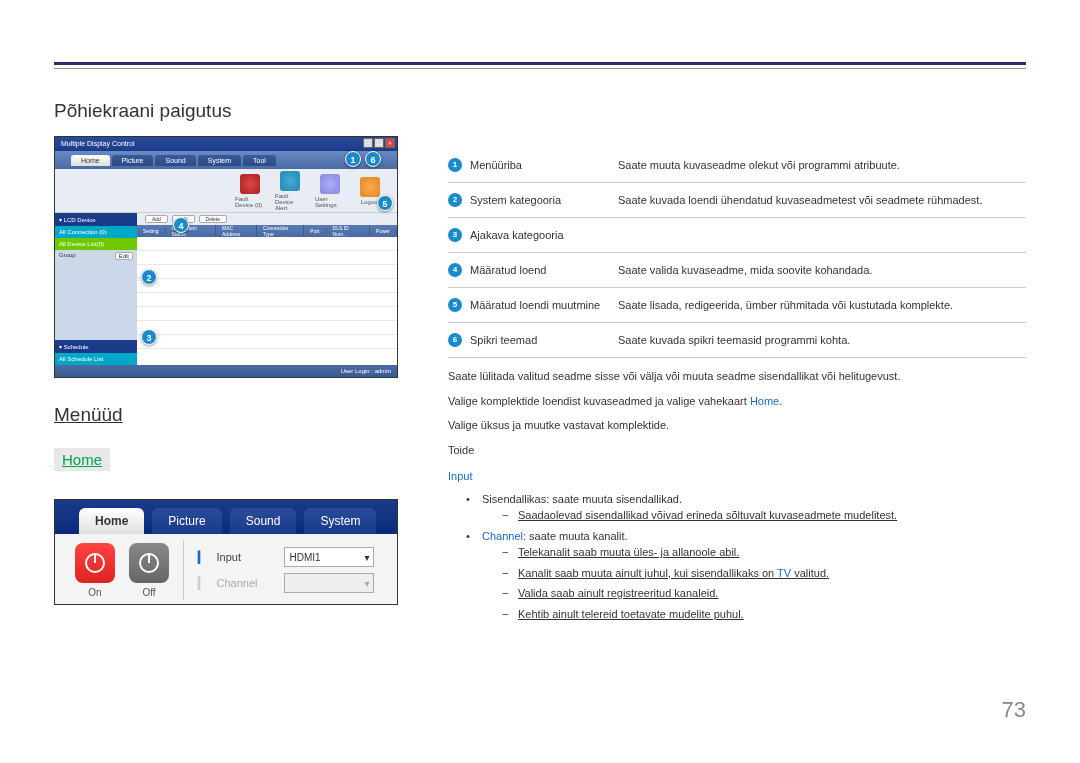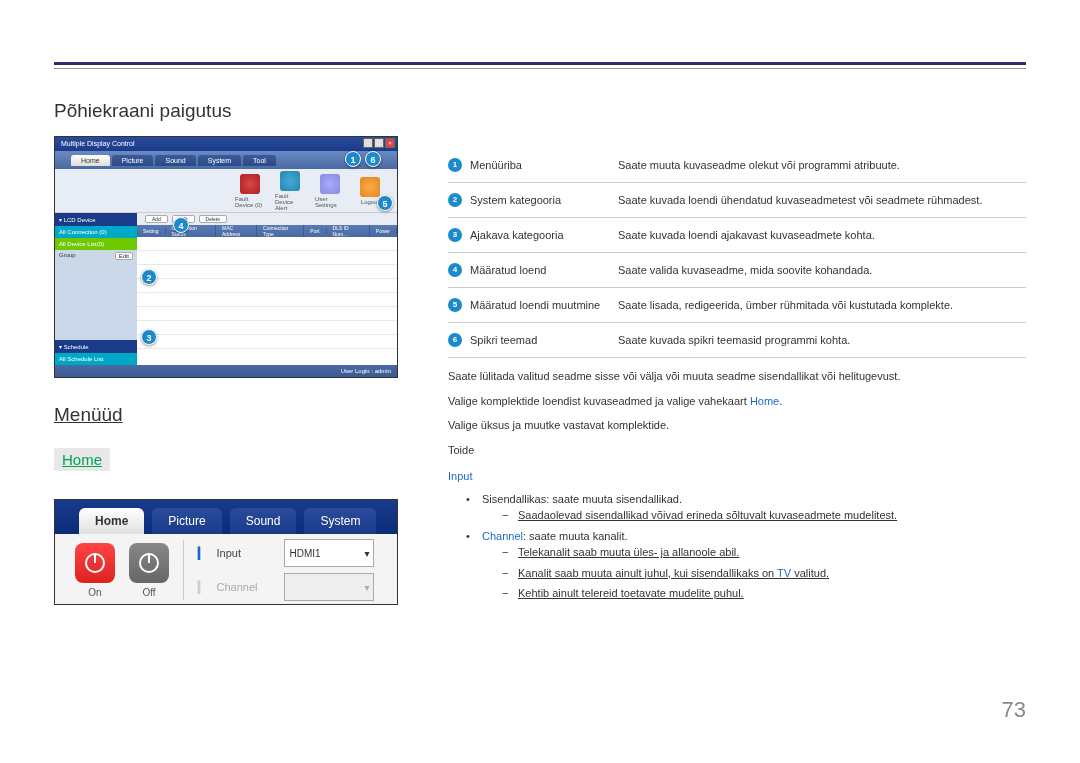--- a/index.html
+++ b/index.html
@@ -460,7 +460,6 @@
     <div class="legend-row">
       <div class="legend-num">3</div>
       <div class="legend-label">Ajakava kategooria</div>
-      <div class="legend-desc">Saate kuvada loendi ajakavast kuvaseadmete kohta.</div>
     </div>
     <div class="legend-row">
       <div class="legend-num">4</div>

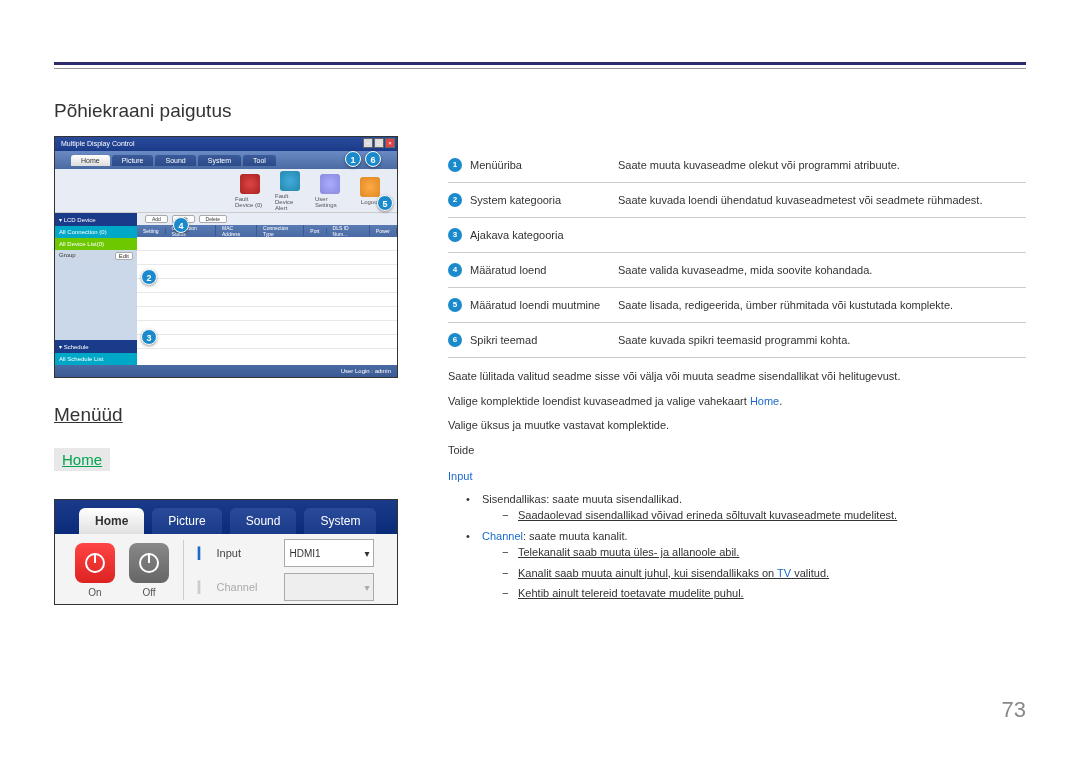--- a/index.html
+++ b/index.html
@@ -252,7 +252,7 @@
   .s2-ibar { color: #1a6acc; font-weight: bold; margin-right: 2px; }
   .s2-select {
     width: 90px;
-    height: 28px;
+    height: 20px;
     border: 1px solid #aaa;
     background: #fff;
     font-size: 10px;

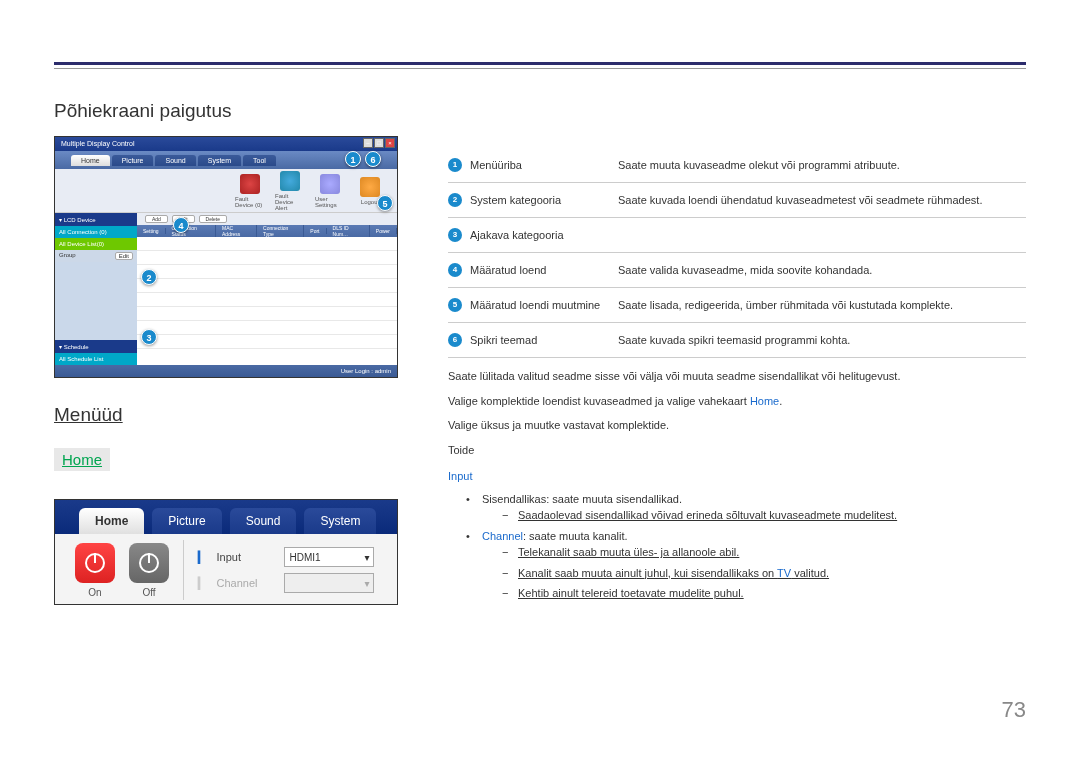--- a/index.html
+++ b/index.html
@@ -498,6 +498,7 @@
         <ul class="dashes">
           <li>Telekanalit saab muuta üles- ja allanoole abil.</li>
           <li><span>Kanalit saab muuta ainult juhul, kui sisendallikaks on </span><span class="hl">TV</span><span> valitud.</span></li>
+          <li>Valida saab ainult registreeritud kanaleid.</li>
           <li>Kehtib ainult telereid toetavate mudelite puhul.</li>
         </ul>
       </li>

